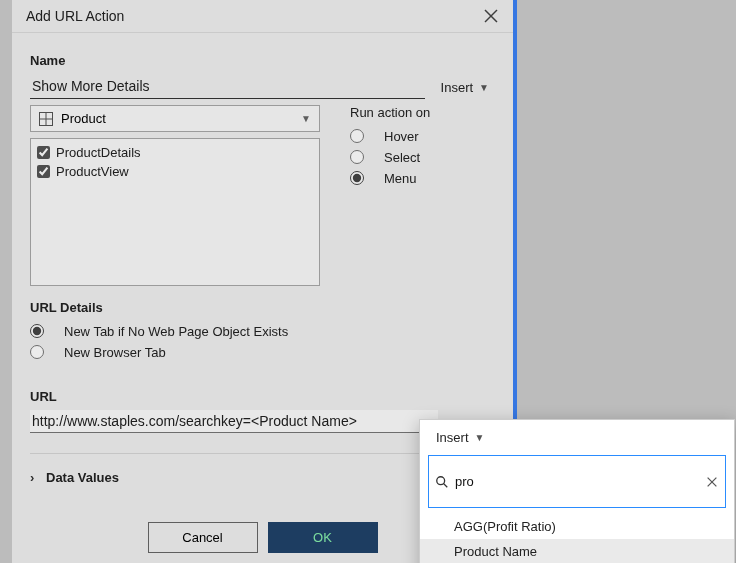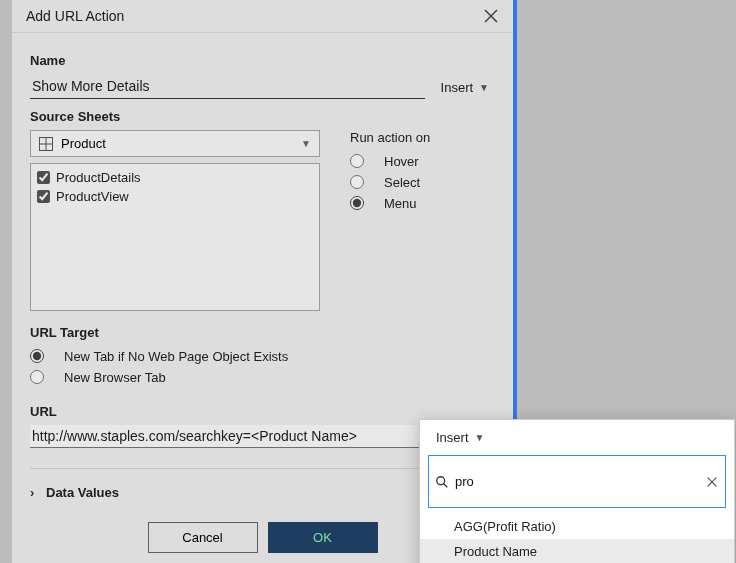--- a/index.html
+++ b/index.html
@@ -77,7 +77,6 @@
       </span>
     </div>
 
-    <div class="section-label">Source Sheets</div>
     <div class="src-row">
       <div class="src-left">
         <div class="dropdown">

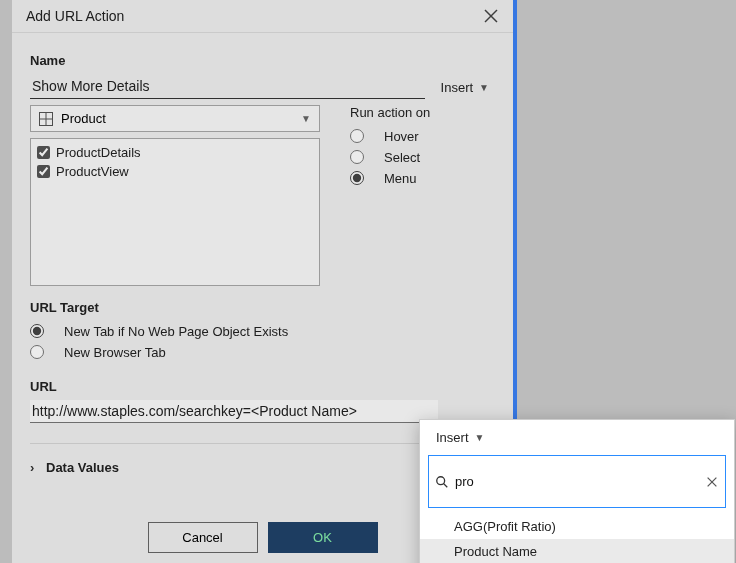--- a/index.html
+++ b/index.html
@@ -117,7 +117,7 @@
       </div>
     </div>
 
-    <div class="section-label" style="margin-top:14px">URL Target</div>
+    <div class="section-label" style="margin-top:14px">URL Details</div>
     <label class="radio-row">
       <input type="radio" name="target" checked="" style="">
       <span>New Tab if No Web Page Object Exists</span>

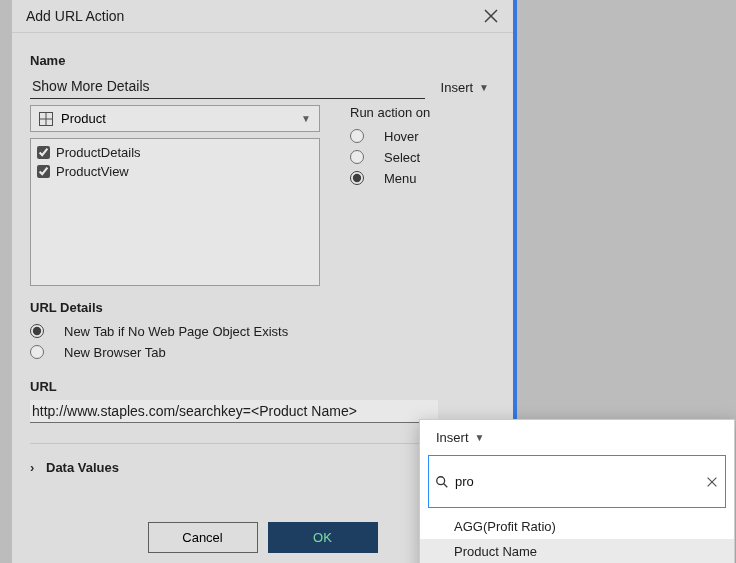--- a/index.html
+++ b/index.html
@@ -127,7 +127,7 @@
       <span>New Browser Tab</span>
     </label>
 
-    <div class="section-label" style="margin-top:16px">URL</div>
+    <div class="section-label" style="margin-top:26px">URL</div>
     <div class="url-row">
       <input class="url-input highlighted" value="http://www.staples.com/searchkey=&lt;Product Name&gt;" style="">
       <span class="insert-link" style="visibility:hidden">

